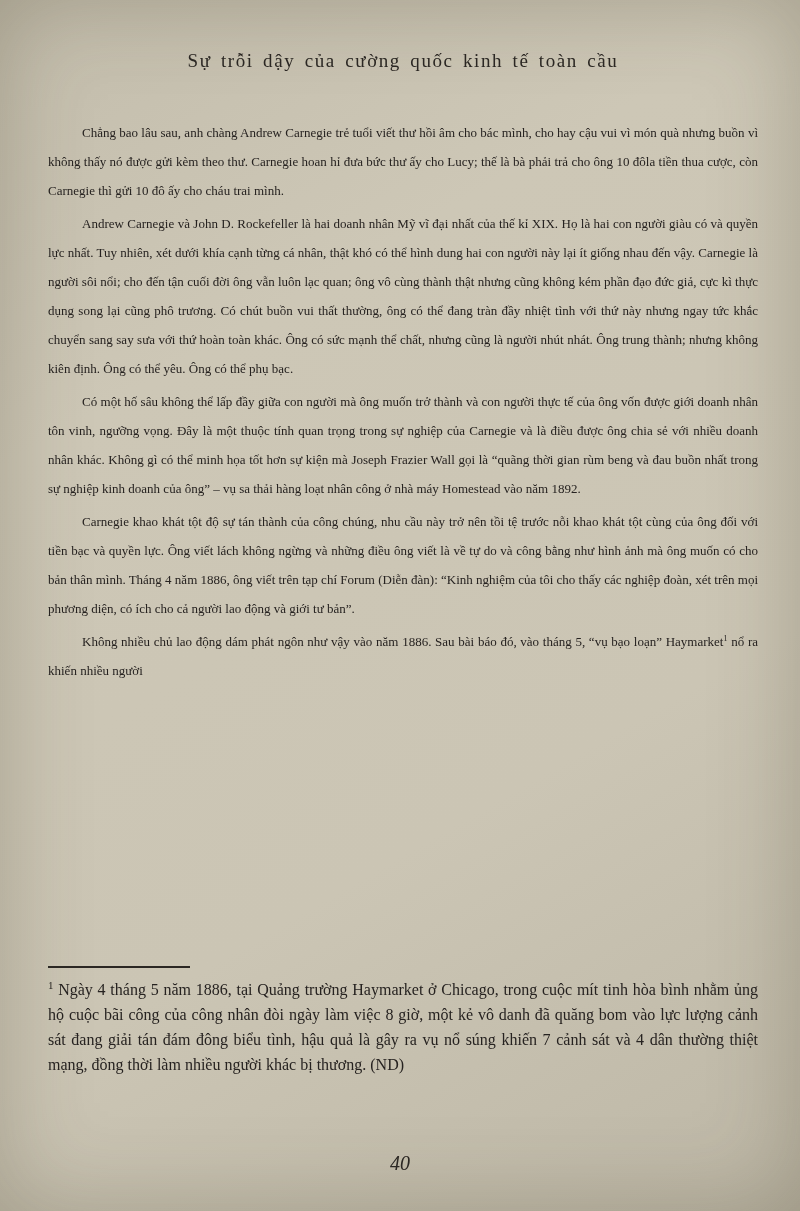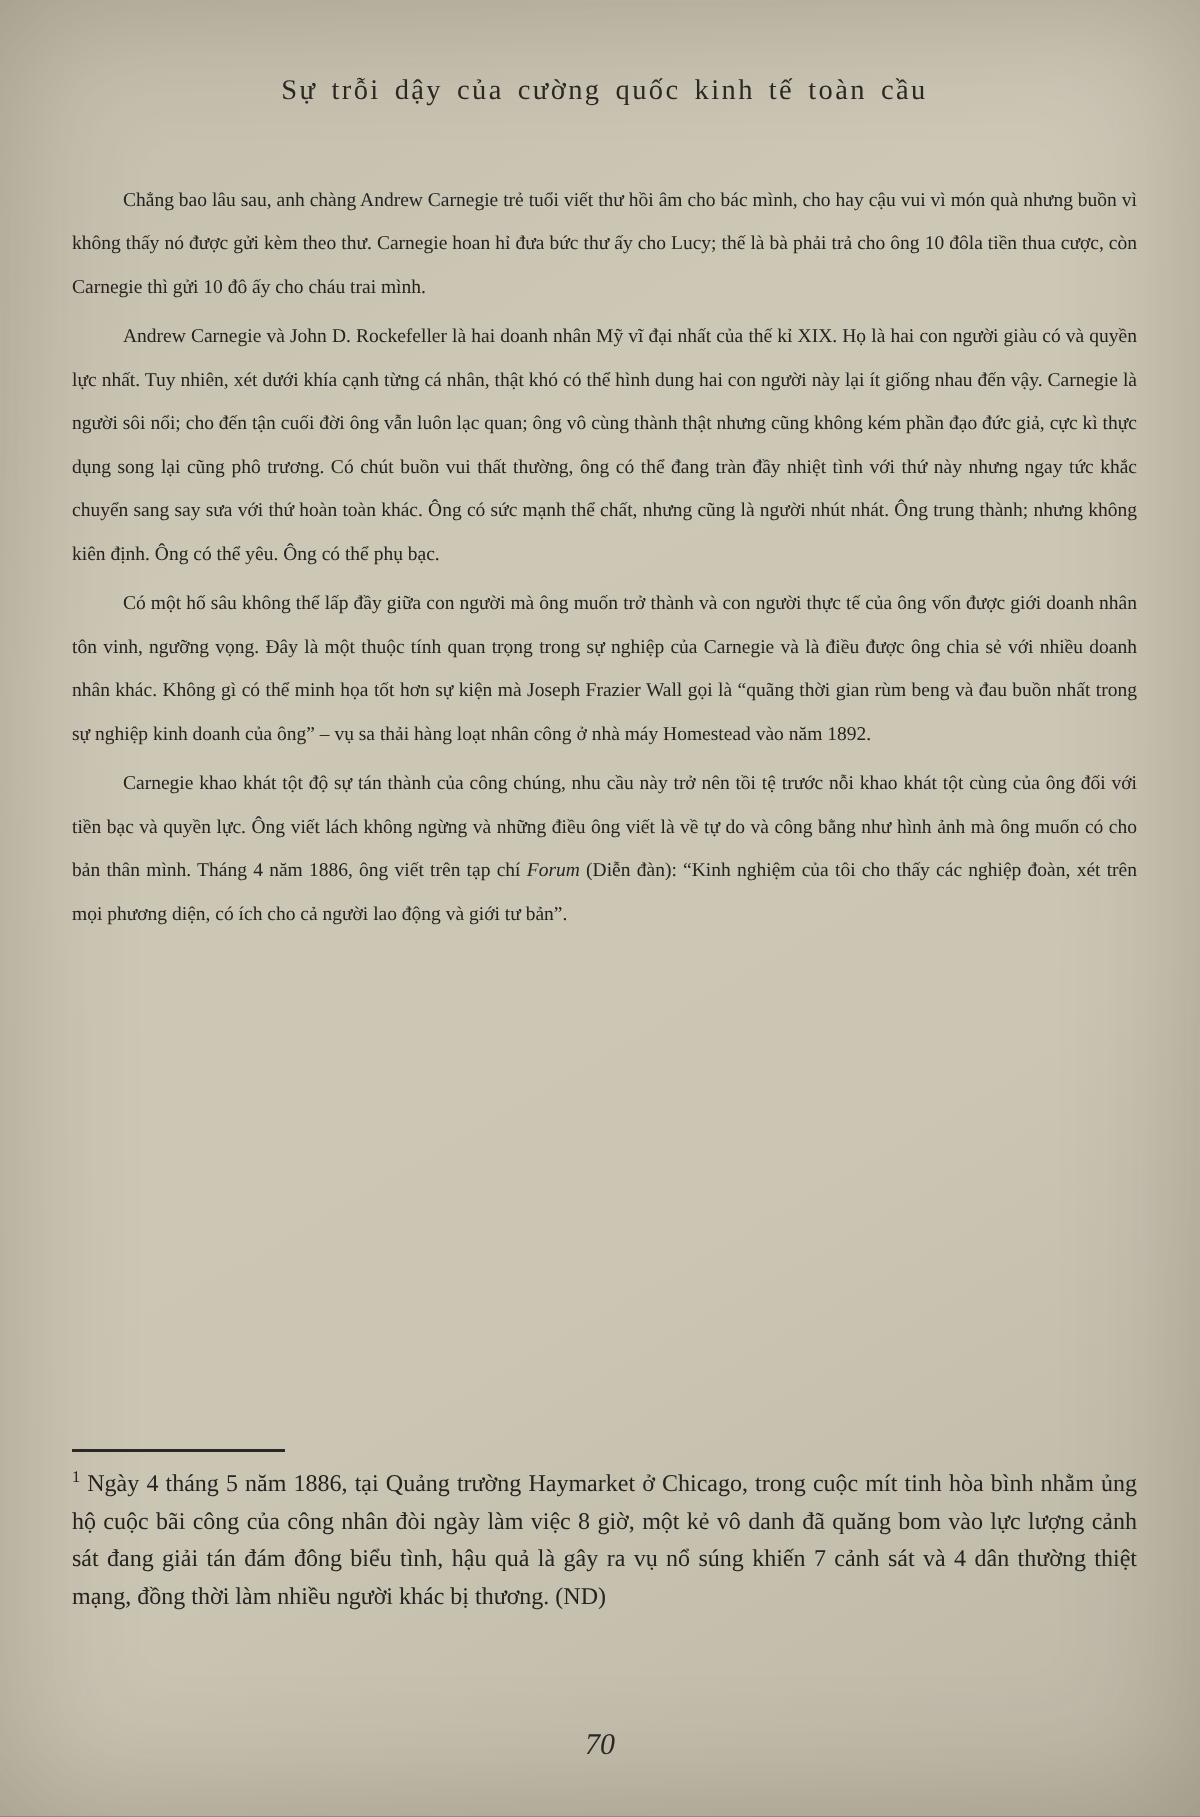--- a/index.html
+++ b/index.html
@@ -35,7 +35,7 @@
     text-indent: 34px;
     margin: 0 0 4px 0;
   }
-  .page-body .italic { font-style: italic; }
+  .page-body .italic { }
   sup.fn-ref {
     font-size: 0.62em;
     vertical-align: super;

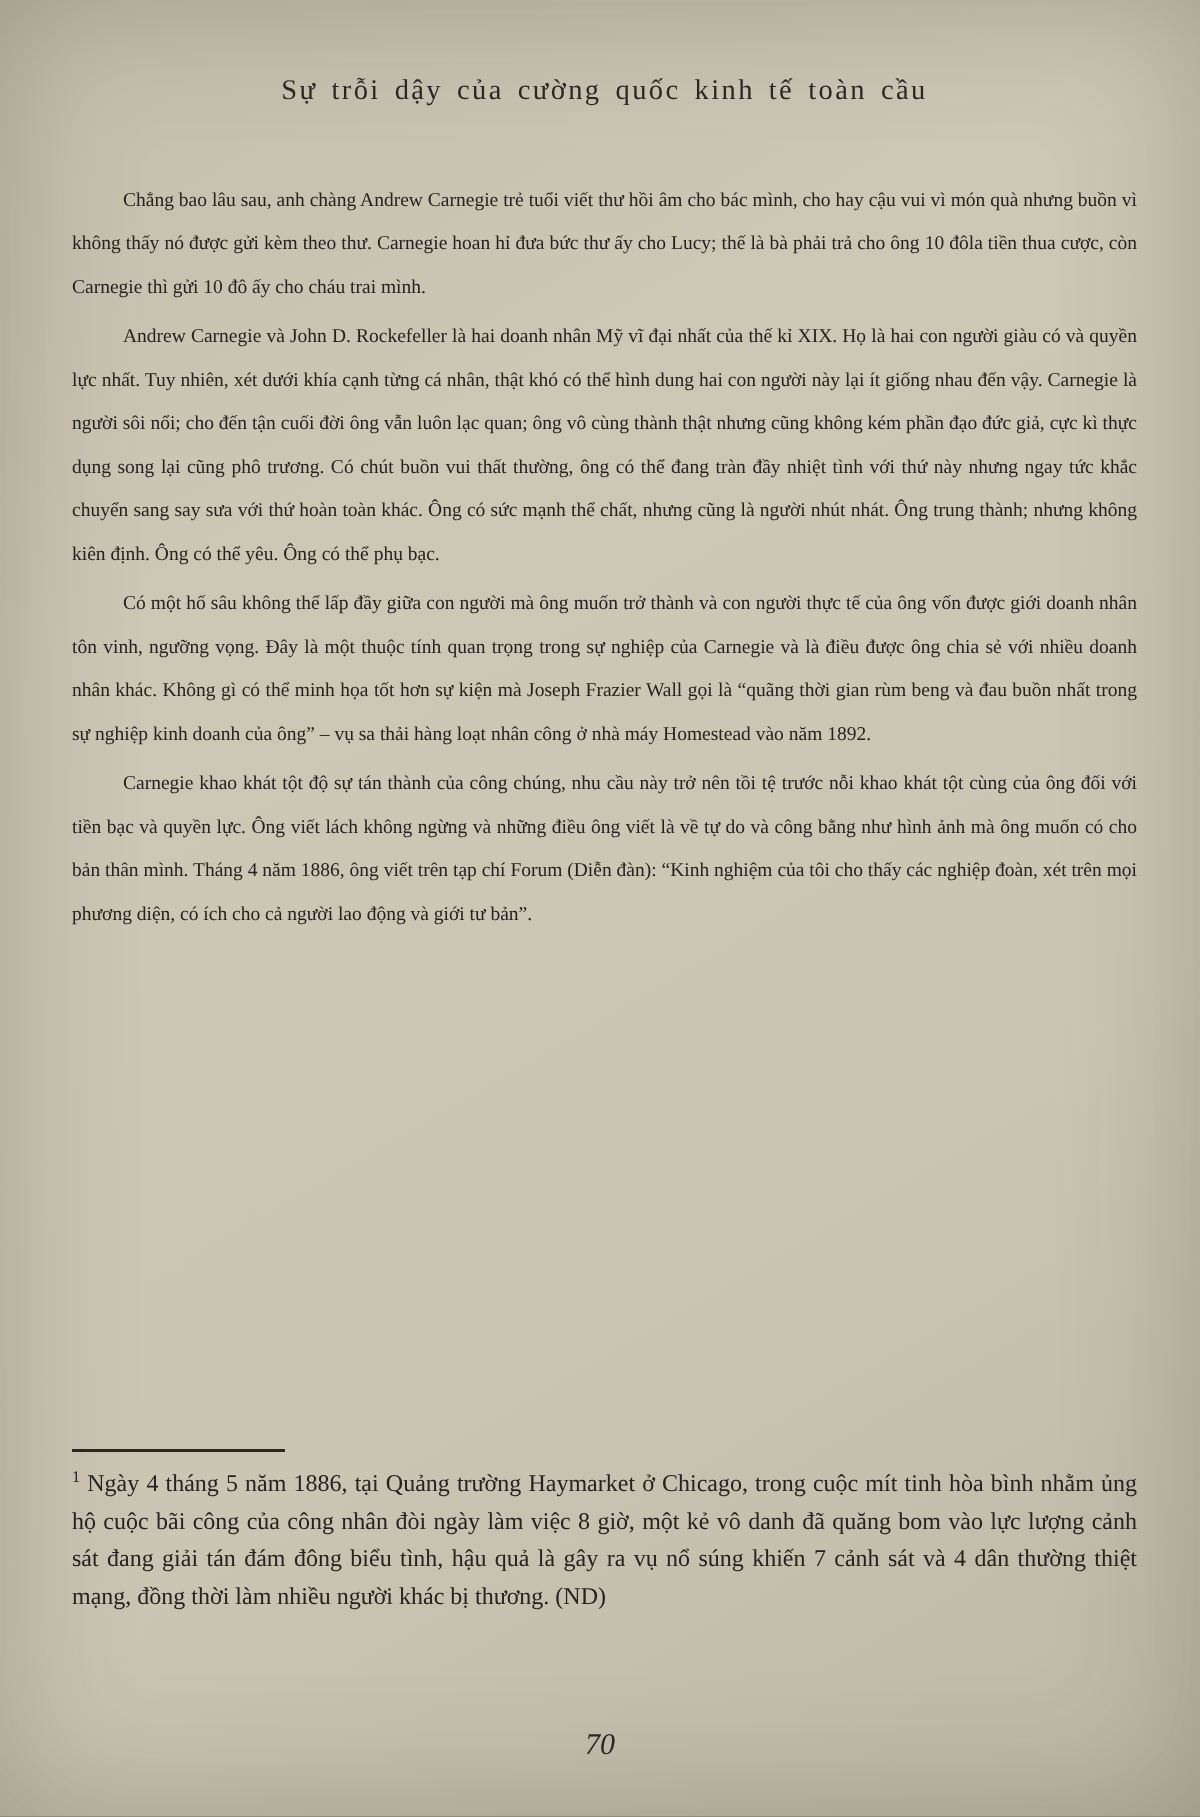--- a/index.html
+++ b/index.html
@@ -91,6 +91,7 @@
 
     <p><span>Carnegie khao khát tột độ sự tán thành của công chúng, nhu cầu này trở nên tồi tệ trước nỗi khao khát tột cùng của ông đối với tiền bạc và quyền lực. Ông viết lách không ngừng và những điều ông viết là về tự do và công bằng như hình ảnh mà ông muốn có cho bản thân mình. Tháng 4 năm 1886, ông viết trên tạp chí </span><span class="italic">Forum</span><span> (Diễn đàn): “Kinh nghiệm của tôi cho thấy các nghiệp đoàn, xét trên mọi phương diện, có ích cho cả người lao động và giới tư bản”.</span></p>
 
+    <p><span>Không nhiều chủ lao động dám phát ngôn như vậy vào năm 1886. Sau bài báo đó, vào tháng 5, “vụ bạo loạn” Haymarket</span><sup class="fn-ref">1</sup><span> nổ ra khiến nhiều người</span></p>
 
   </div>
 

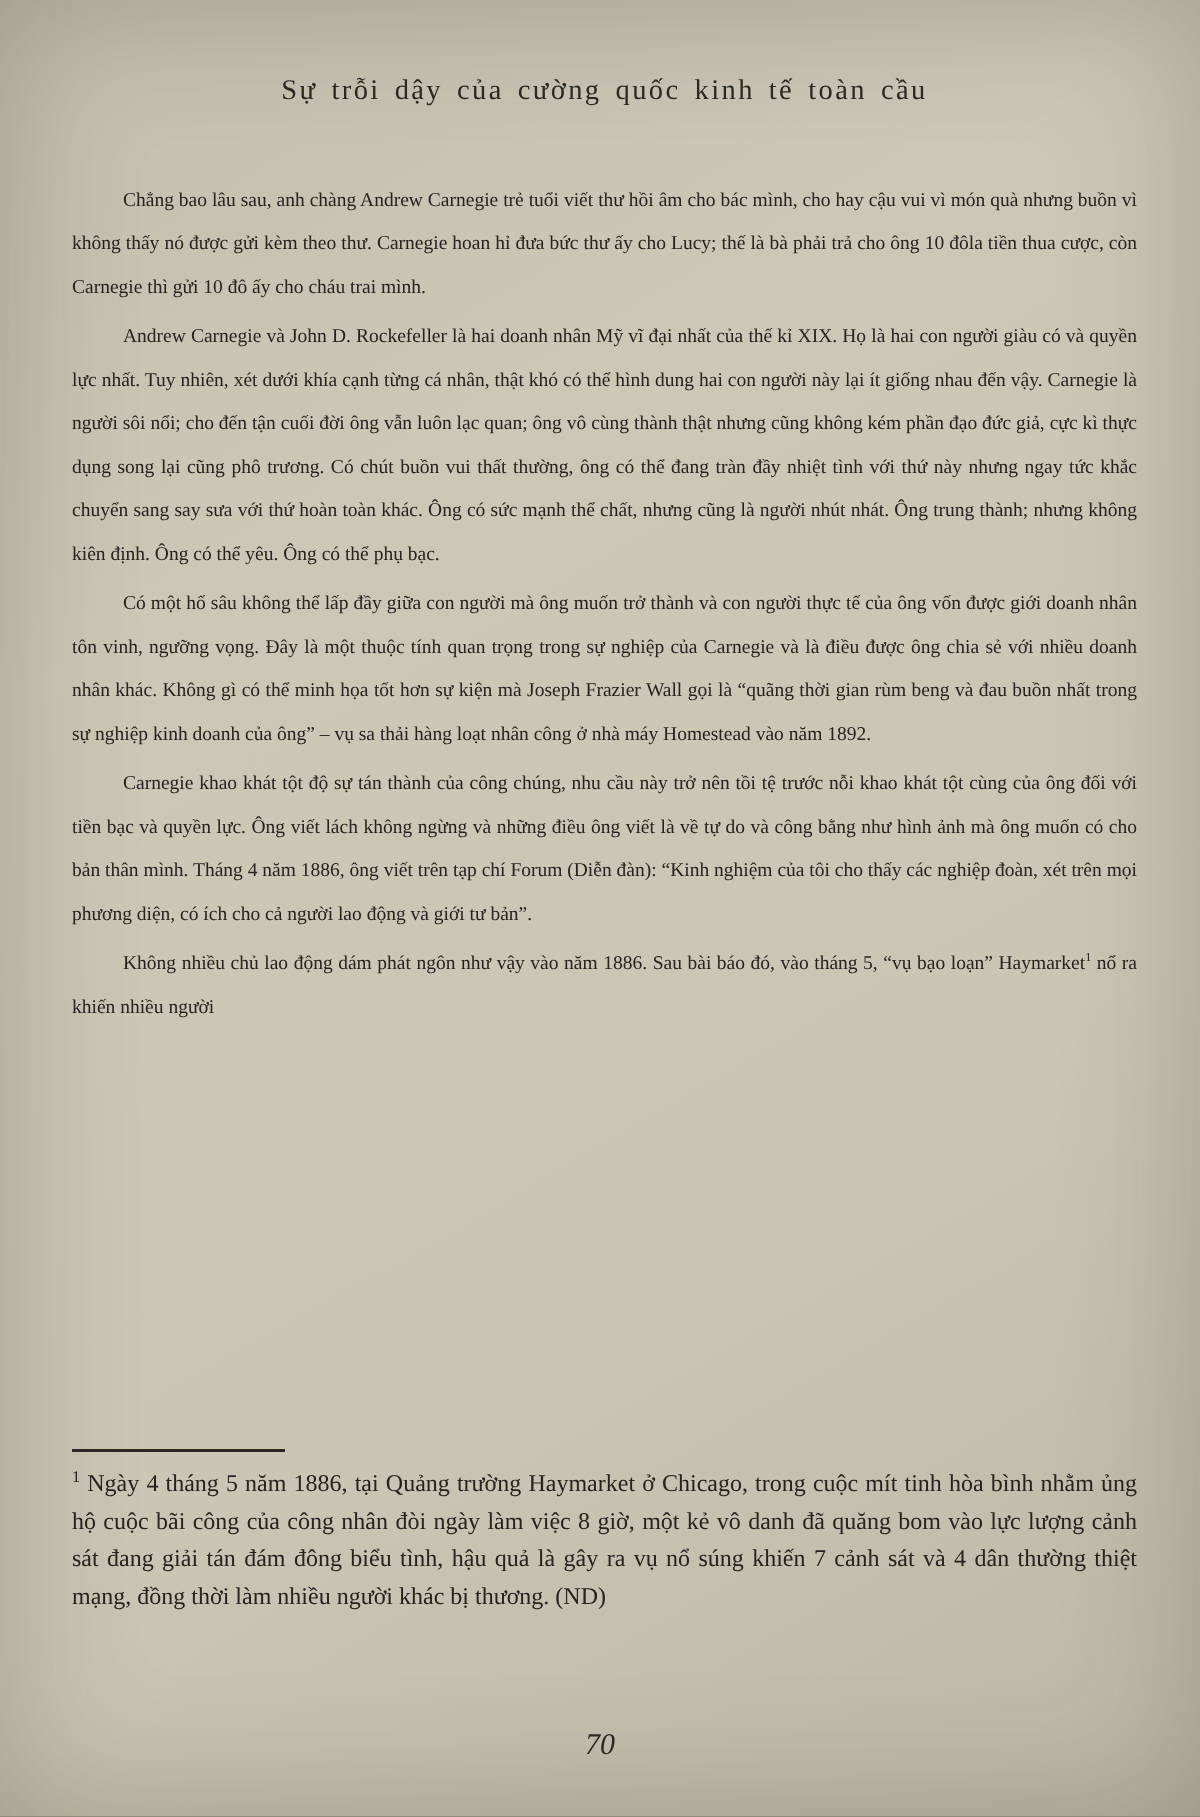--- a/index.html
+++ b/index.html
@@ -100,7 +100,7 @@
     <p class="footnote-text"><sup class="fn-marker">1</sup><span> Ngày 4 tháng 5 năm 1886, tại Quảng trường Haymarket ở Chicago, trong cuộc mít tinh hòa bình nhằm ủng hộ cuộc bãi công của công nhân đòi ngày làm việc 8 giờ, một kẻ vô danh đã quăng bom vào lực lượng cảnh sát đang giải tán đám đông biểu tình, hậu quả là gây ra vụ nổ súng khiến 7 cảnh sát và 4 dân thường thiệt mạng, đồng thời làm nhiều người khác bị thương. (ND)</span></p>
   </div>
 
-  <div class="page-number">70</div>
+  <div class="page-number">40</div>
 
 </div>
 

